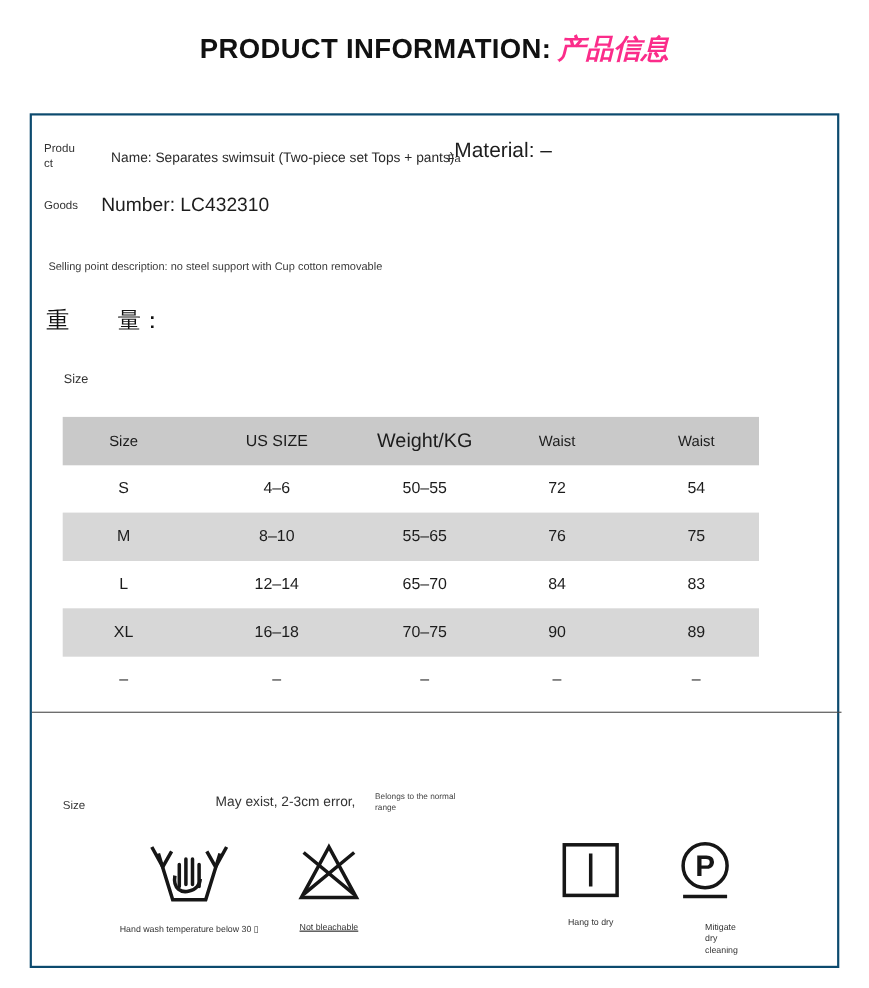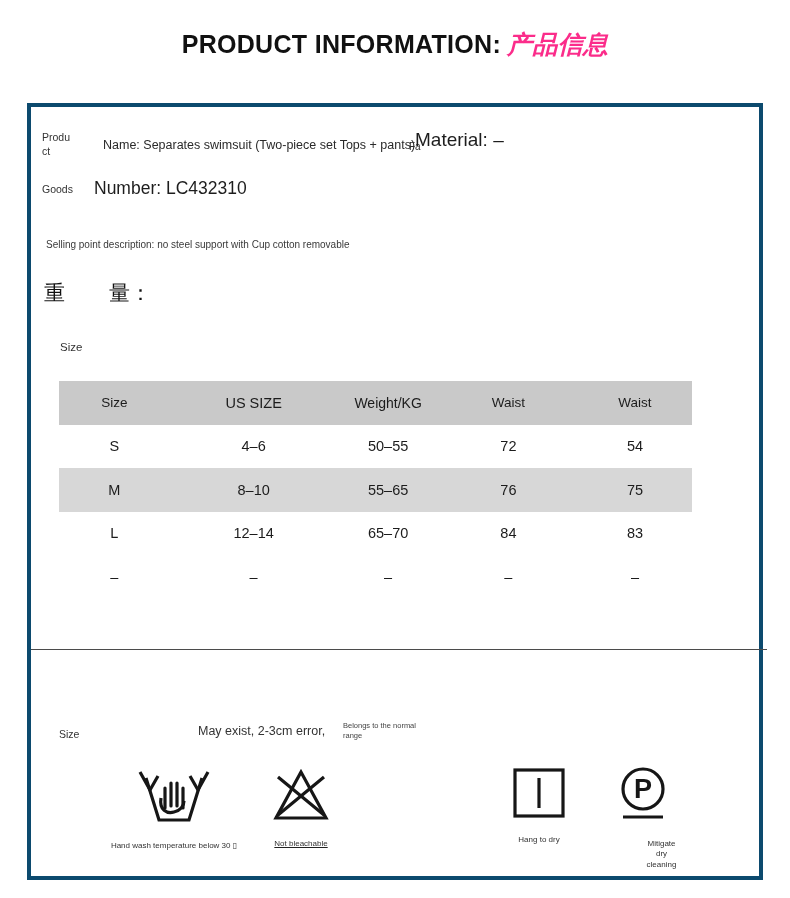--- a/index.html
+++ b/index.html
@@ -16,7 +16,7 @@
   .page-title .zh { color:#fb2c8a; margin-left:6px;font-style:italic; }
 
   
-  .info-box { left:27px; top:103px; width:736px; height:777px; border:4px solid #0c4a6e; }
+  .info-box { left:27px; top:103px; width:736px; height:777px; border:2px solid #0c4a6e; }
 
   .lbl-small { font-size:10.5px; color:#333; line-height:1.3; width:32px; word-break:break-all; }
   .lbl-product { left:11px; top:24px; }

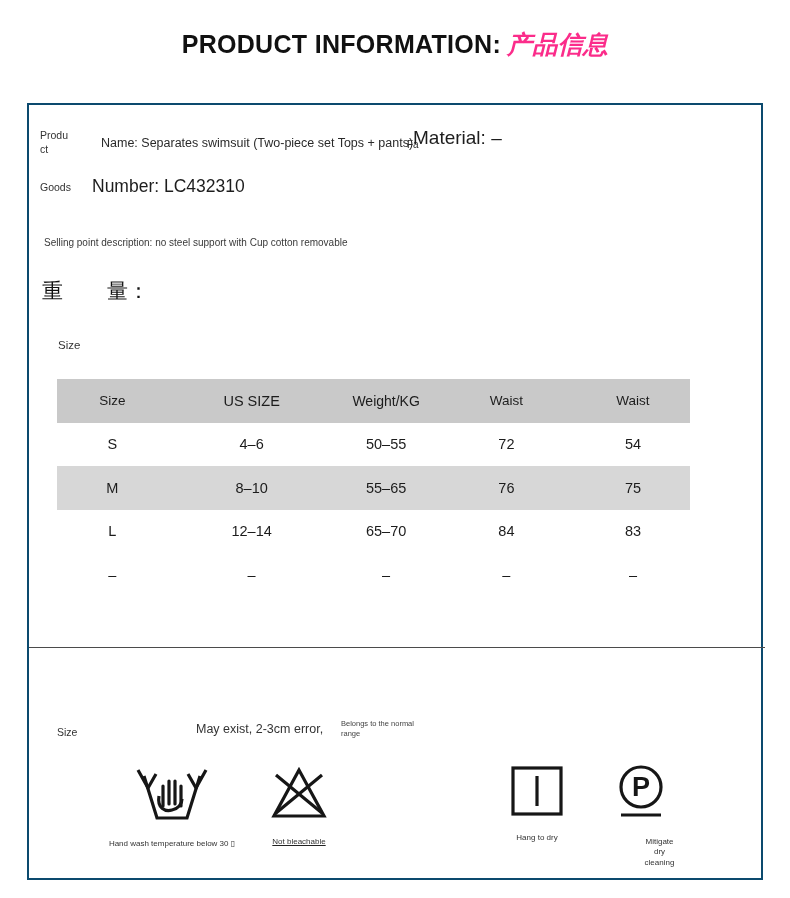--- a/index.html
+++ b/index.html
@@ -41,7 +41,7 @@
     height:43.5px; align-items:center; text-align:center; }
   .t-row.header { background:#c9c9c9; font-size:13.5px; color:#1c1c1c; }
   .t-row.header .c1 { font-size:14.5px; }
-  .t-row.header .c2 { font-size:14px; }
+  .t-row.header .c2 { font-size:18px; }
   .t-row.data { font-size:14.5px; color:#1c1c1c; }
   .t-row.stripe { background:#d7d7d7; }
 

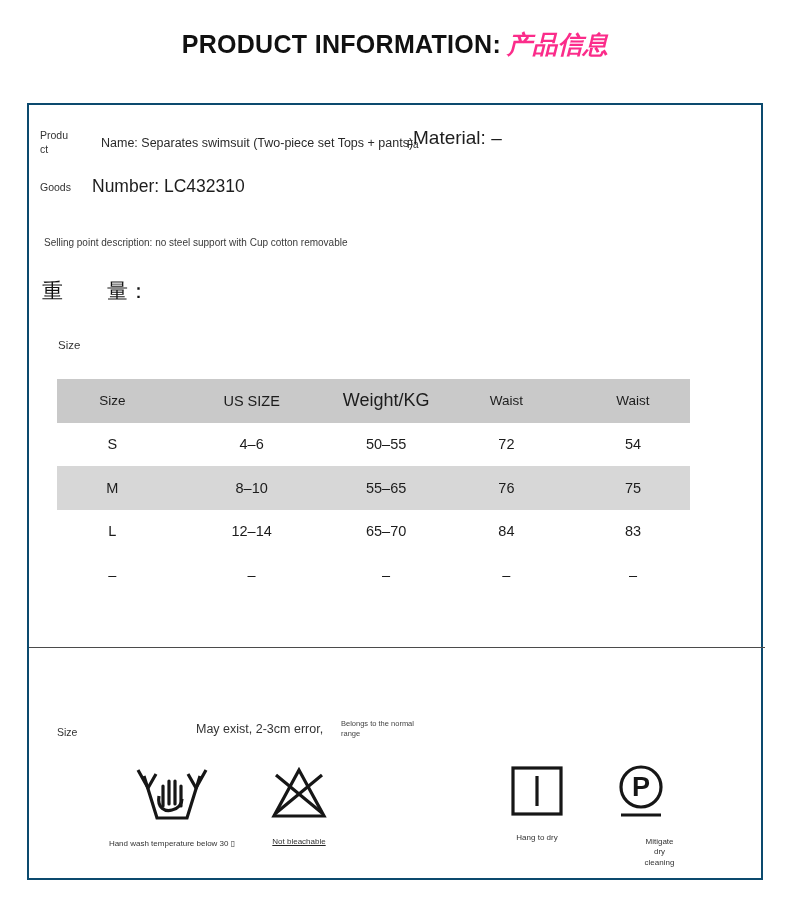--- a/index.html
+++ b/index.html
@@ -117,6 +117,13 @@
       <div>84</div>
       <div>83</div>
     </div>
+    <div class="t-row data stripe">
+      <div>XL</div>
+      <div>16–18</div>
+      <div>70–75</div>
+      <div>90</div>
+      <div>89</div>
+    </div>
     <div class="t-row data">
       <div>–</div>
       <div>–</div>

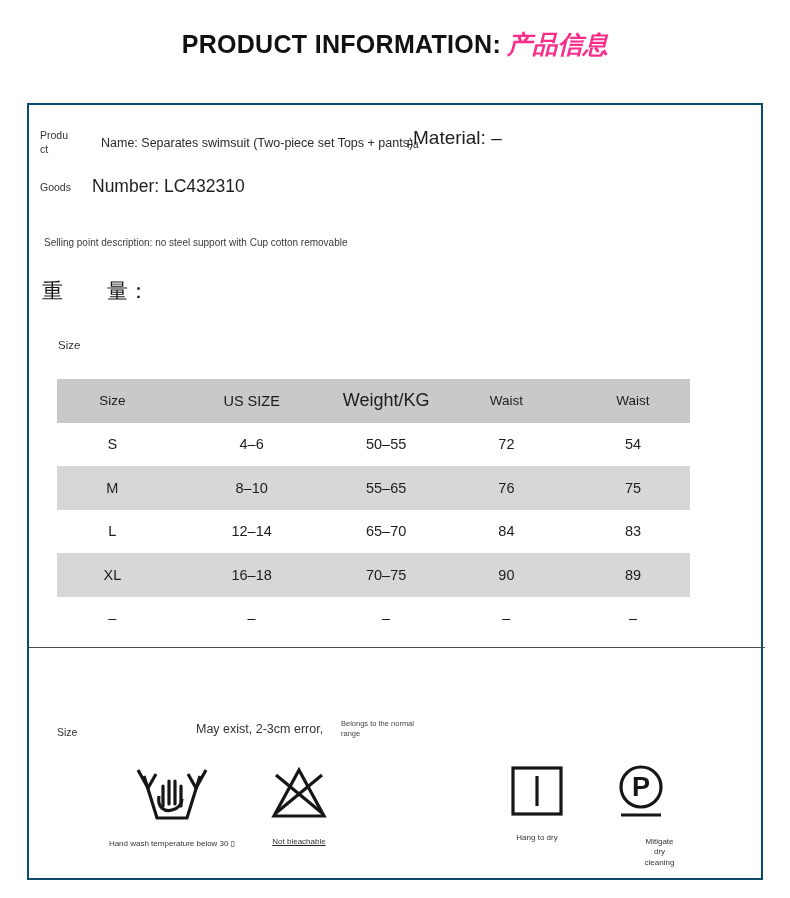--- a/index.html
+++ b/index.html
@@ -60,7 +60,7 @@
   .care3 { left:310px; width:160px; }
   .care4 { left:458px; width:100px; }
   .care5 { left:575px; width:74px; }
-  .care5 .cap { text-align:center; padding-left:5px;margin-left:32px; }
+  .care5 .cap { text-align:left; padding-left:5px;margin-left:32px; }
 
   .stroke { stroke:#161616; fill:none; stroke-width:3.2; }
 </style>

